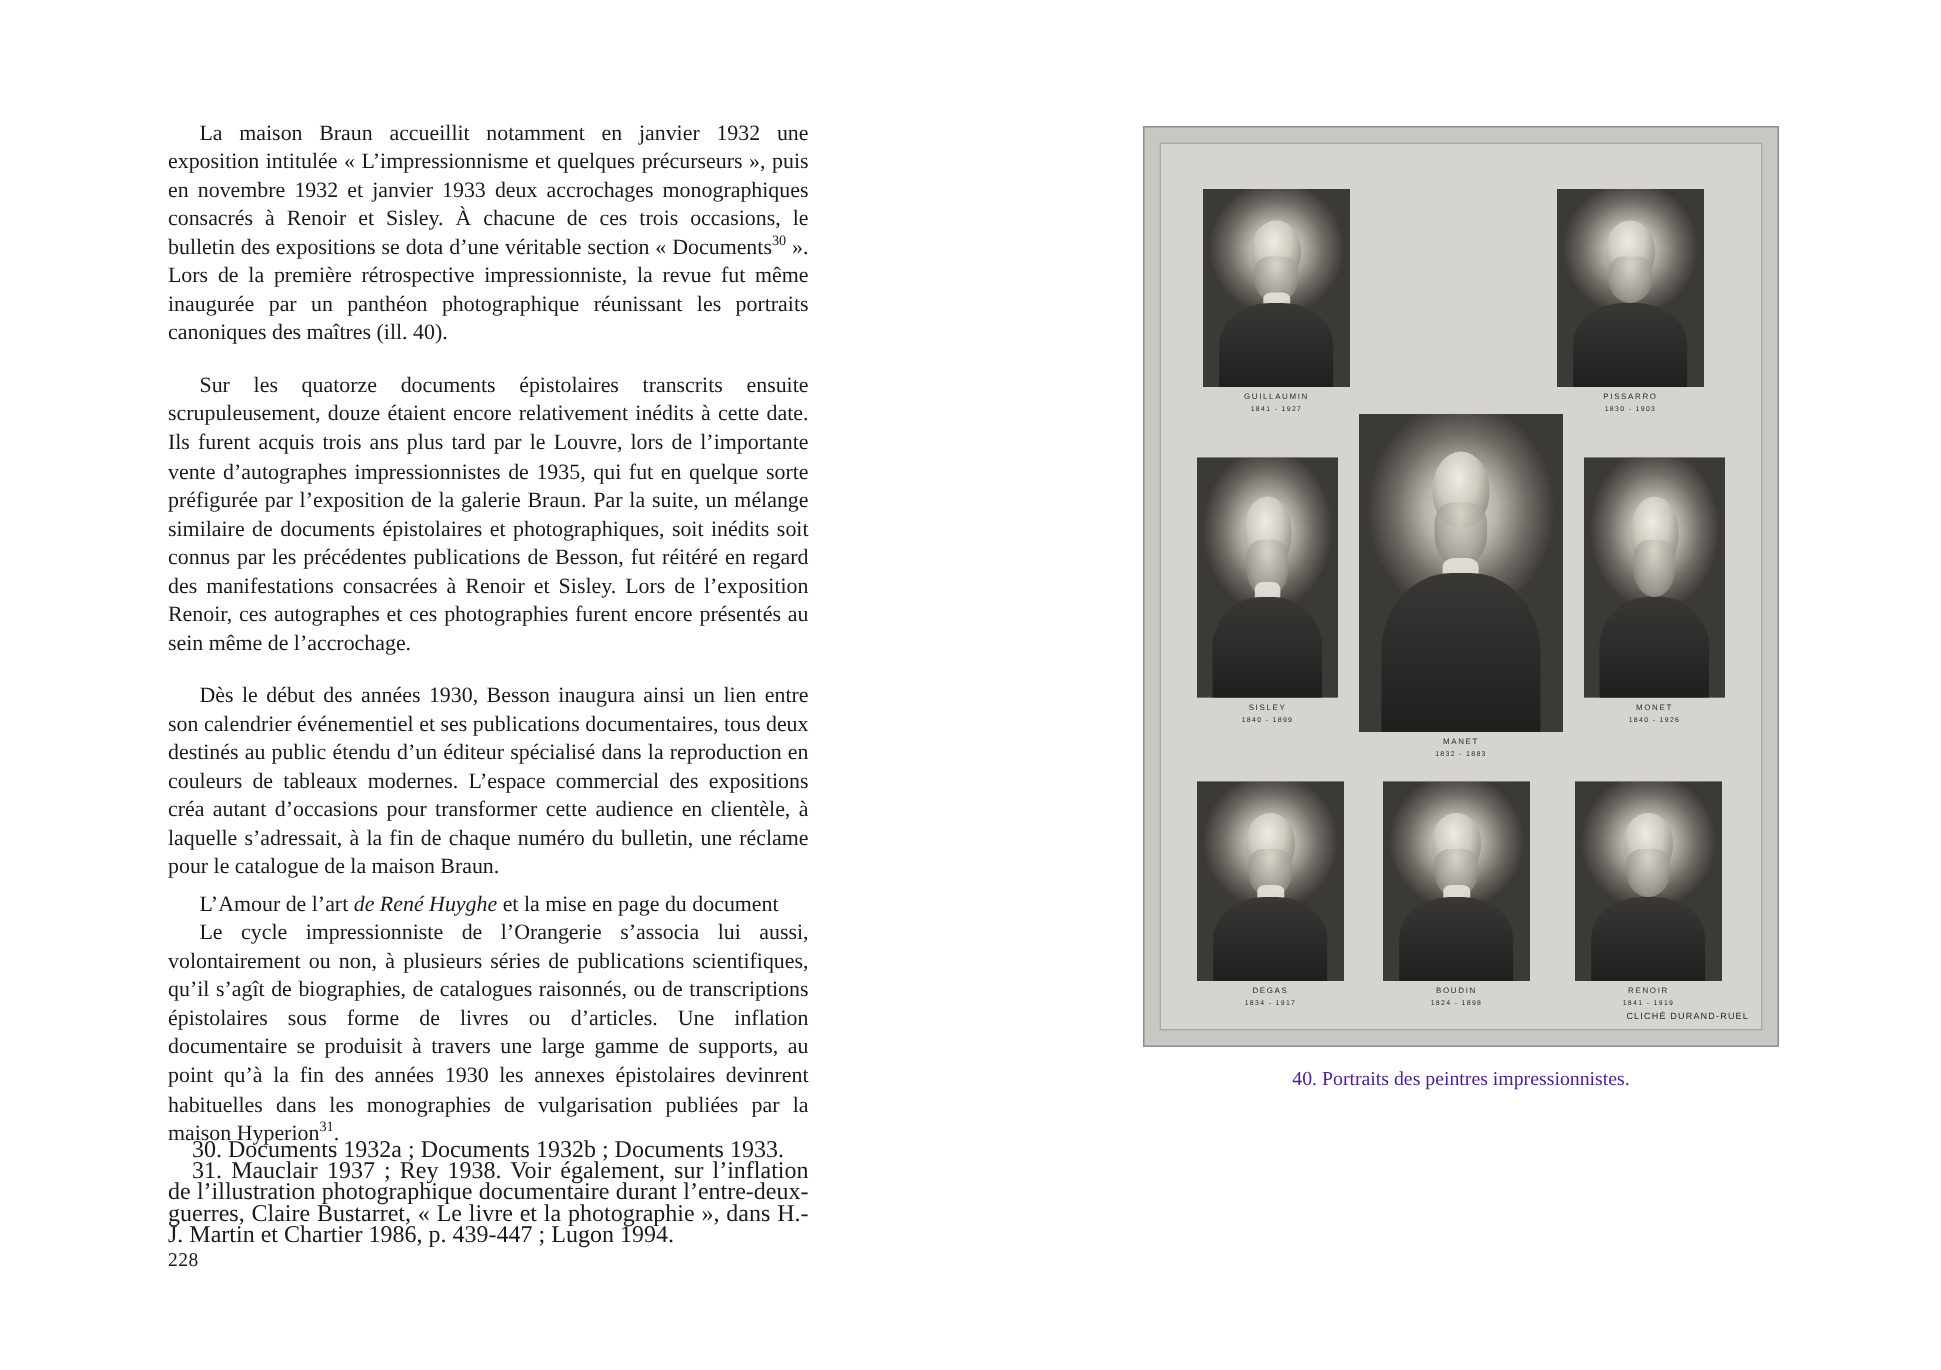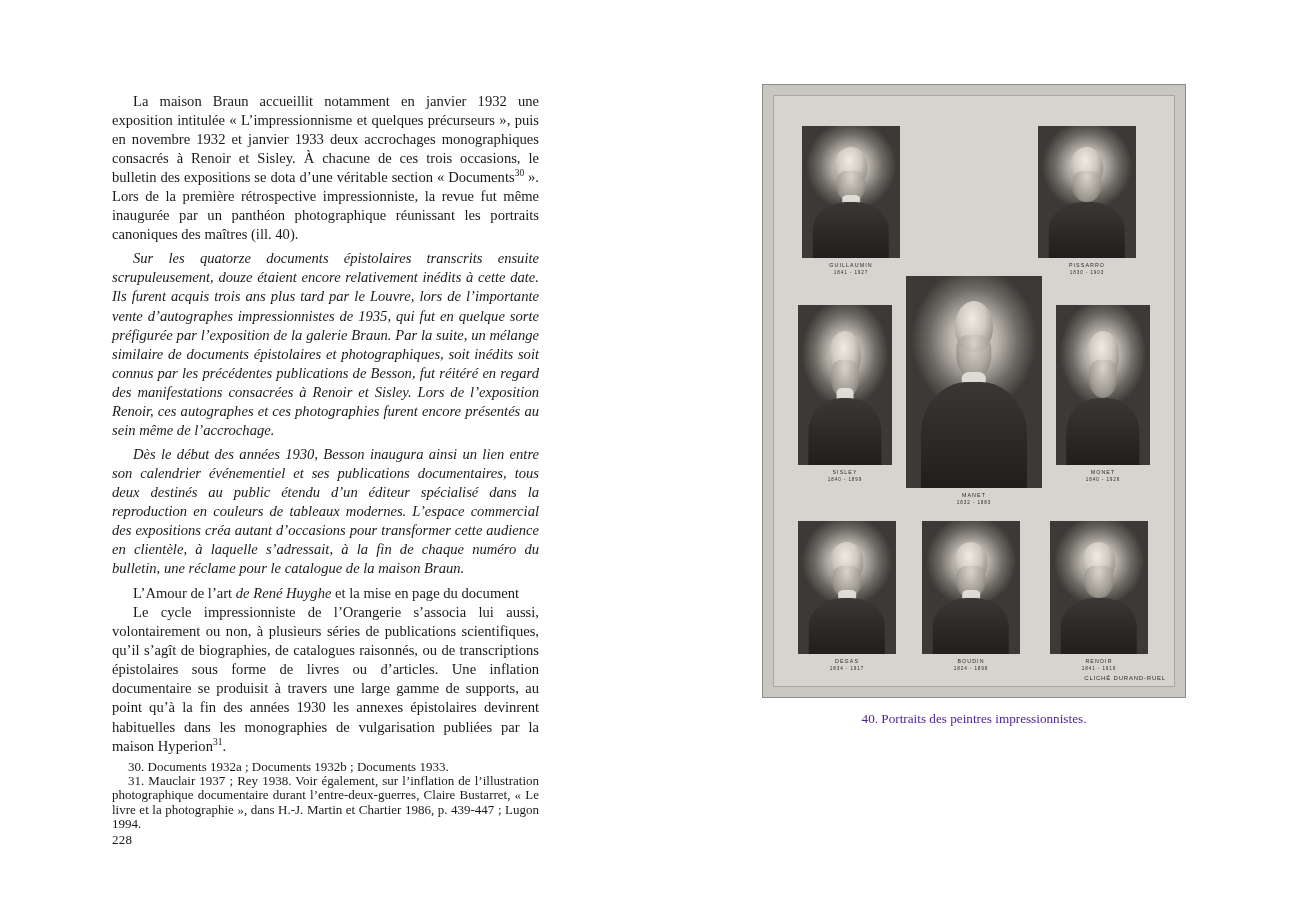--- a/index.html
+++ b/index.html
@@ -20,7 +20,7 @@
   .text-column {
     position: absolute;
     left: 112px;
-    top: 92px;
+    top: 80px;
     width: 427px;
   }
   .para {

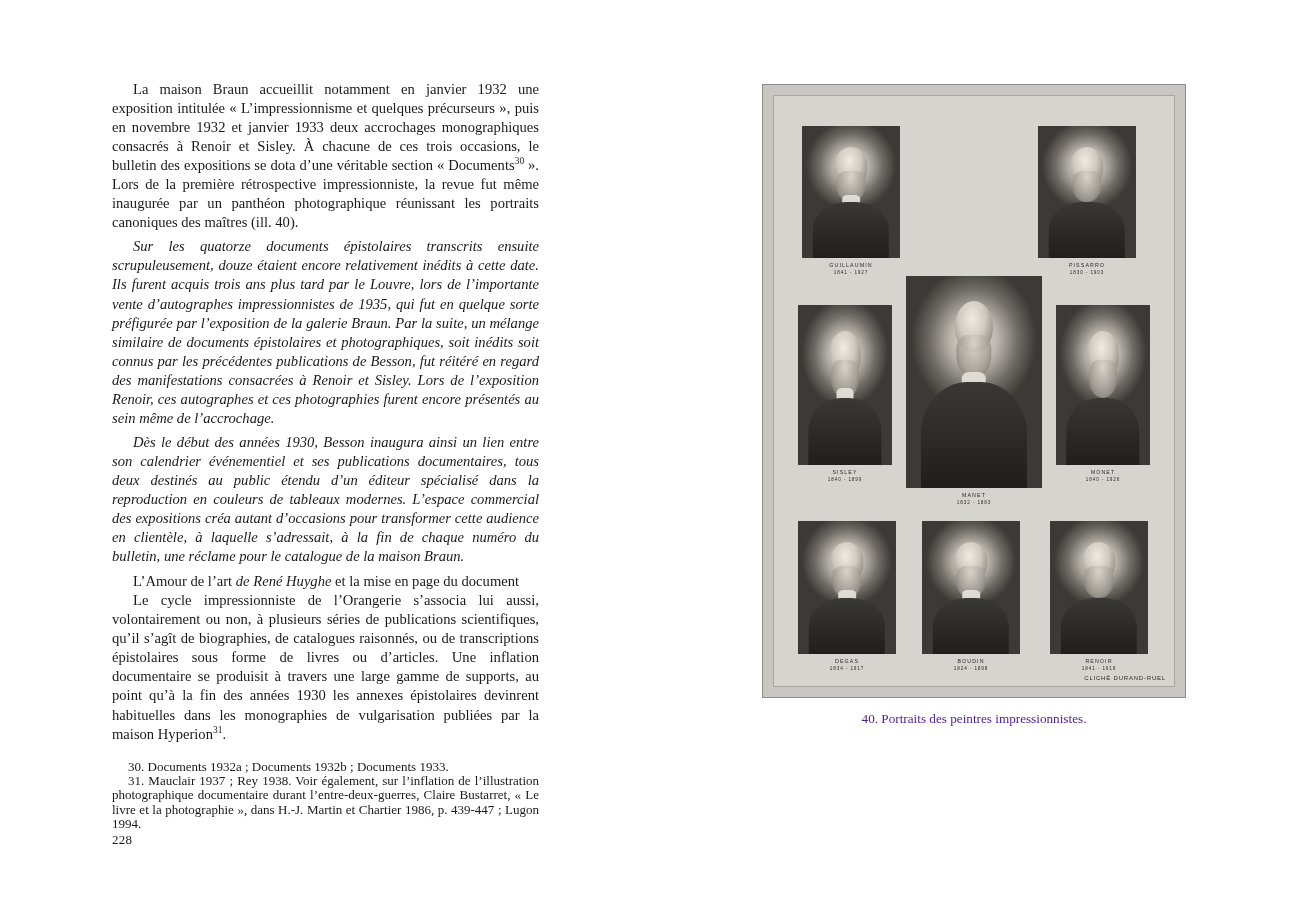--- a/index.html
+++ b/index.html
@@ -32,7 +32,7 @@
     text-indent: 21px;
     hyphens: auto;
   }
-  .para + .para { margin-top: 5px; font-style: italic; }
+  .para + .para { margin-top: 16px; }
   .sup {
     font-size: 9.5px;
     vertical-align: super;

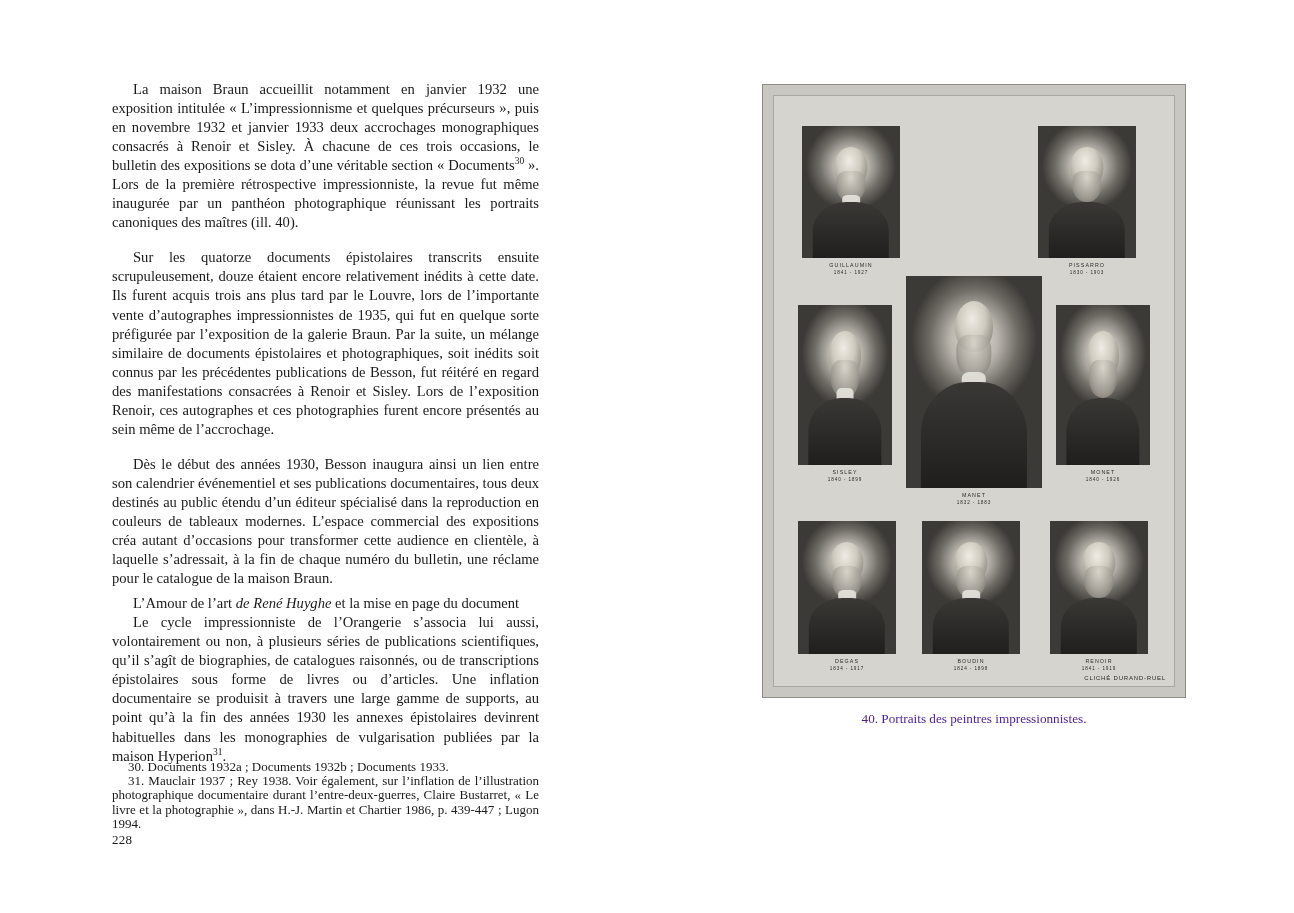--- a/index.html
+++ b/index.html
@@ -53,7 +53,7 @@
     left: 112px;
     top: 760px;
     width: 427px;
-    font-size: 13px;
+    font-size: 16px;
     line-height: 14.2px;
     text-align: justify;
   }

